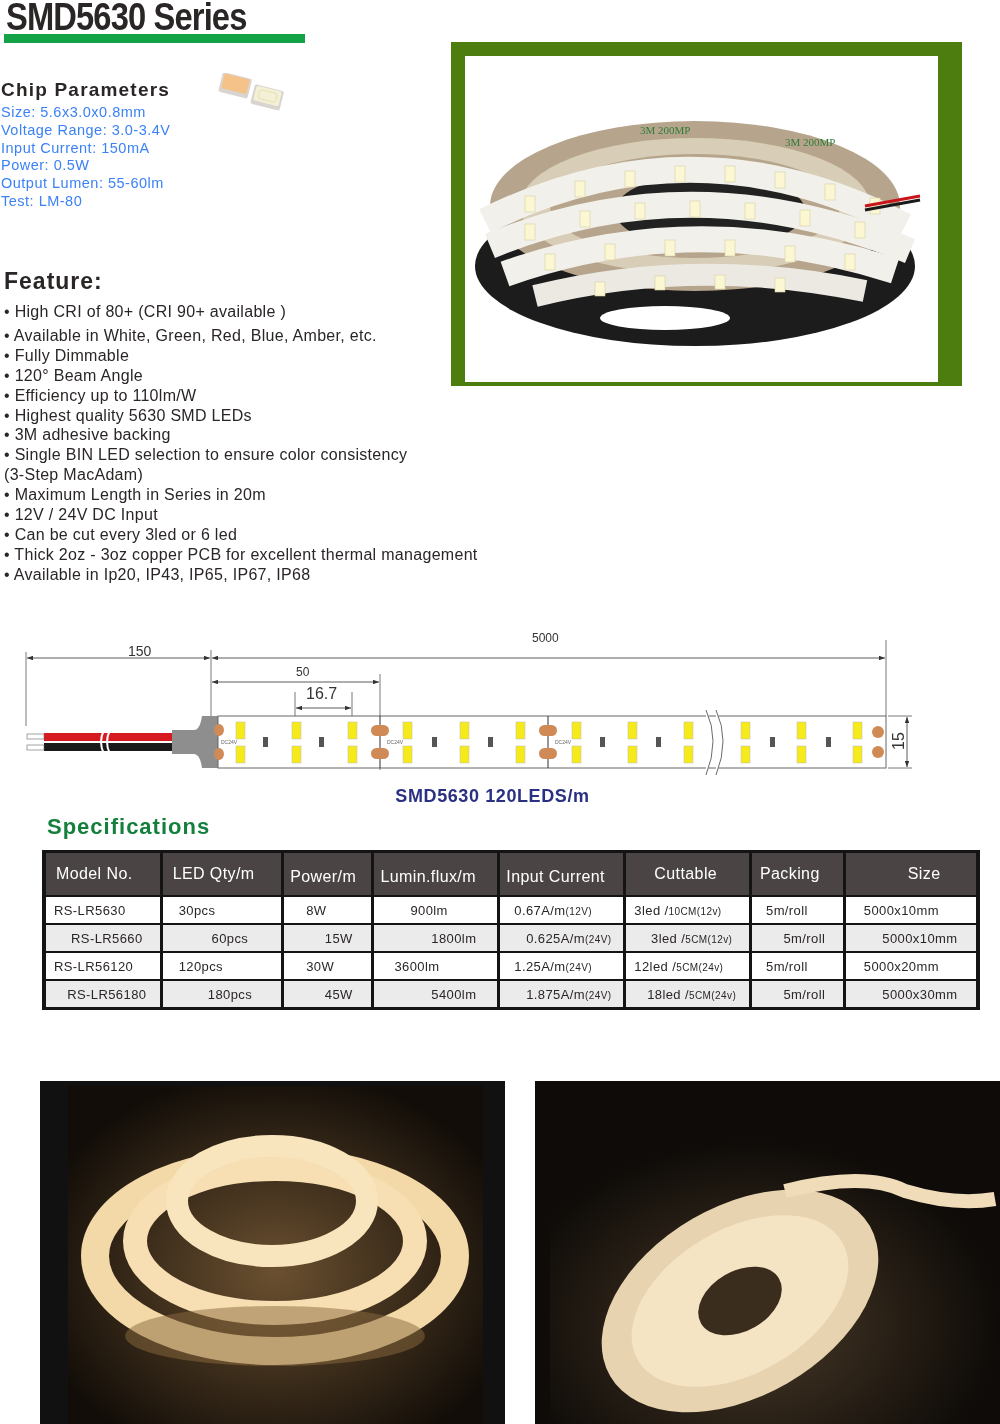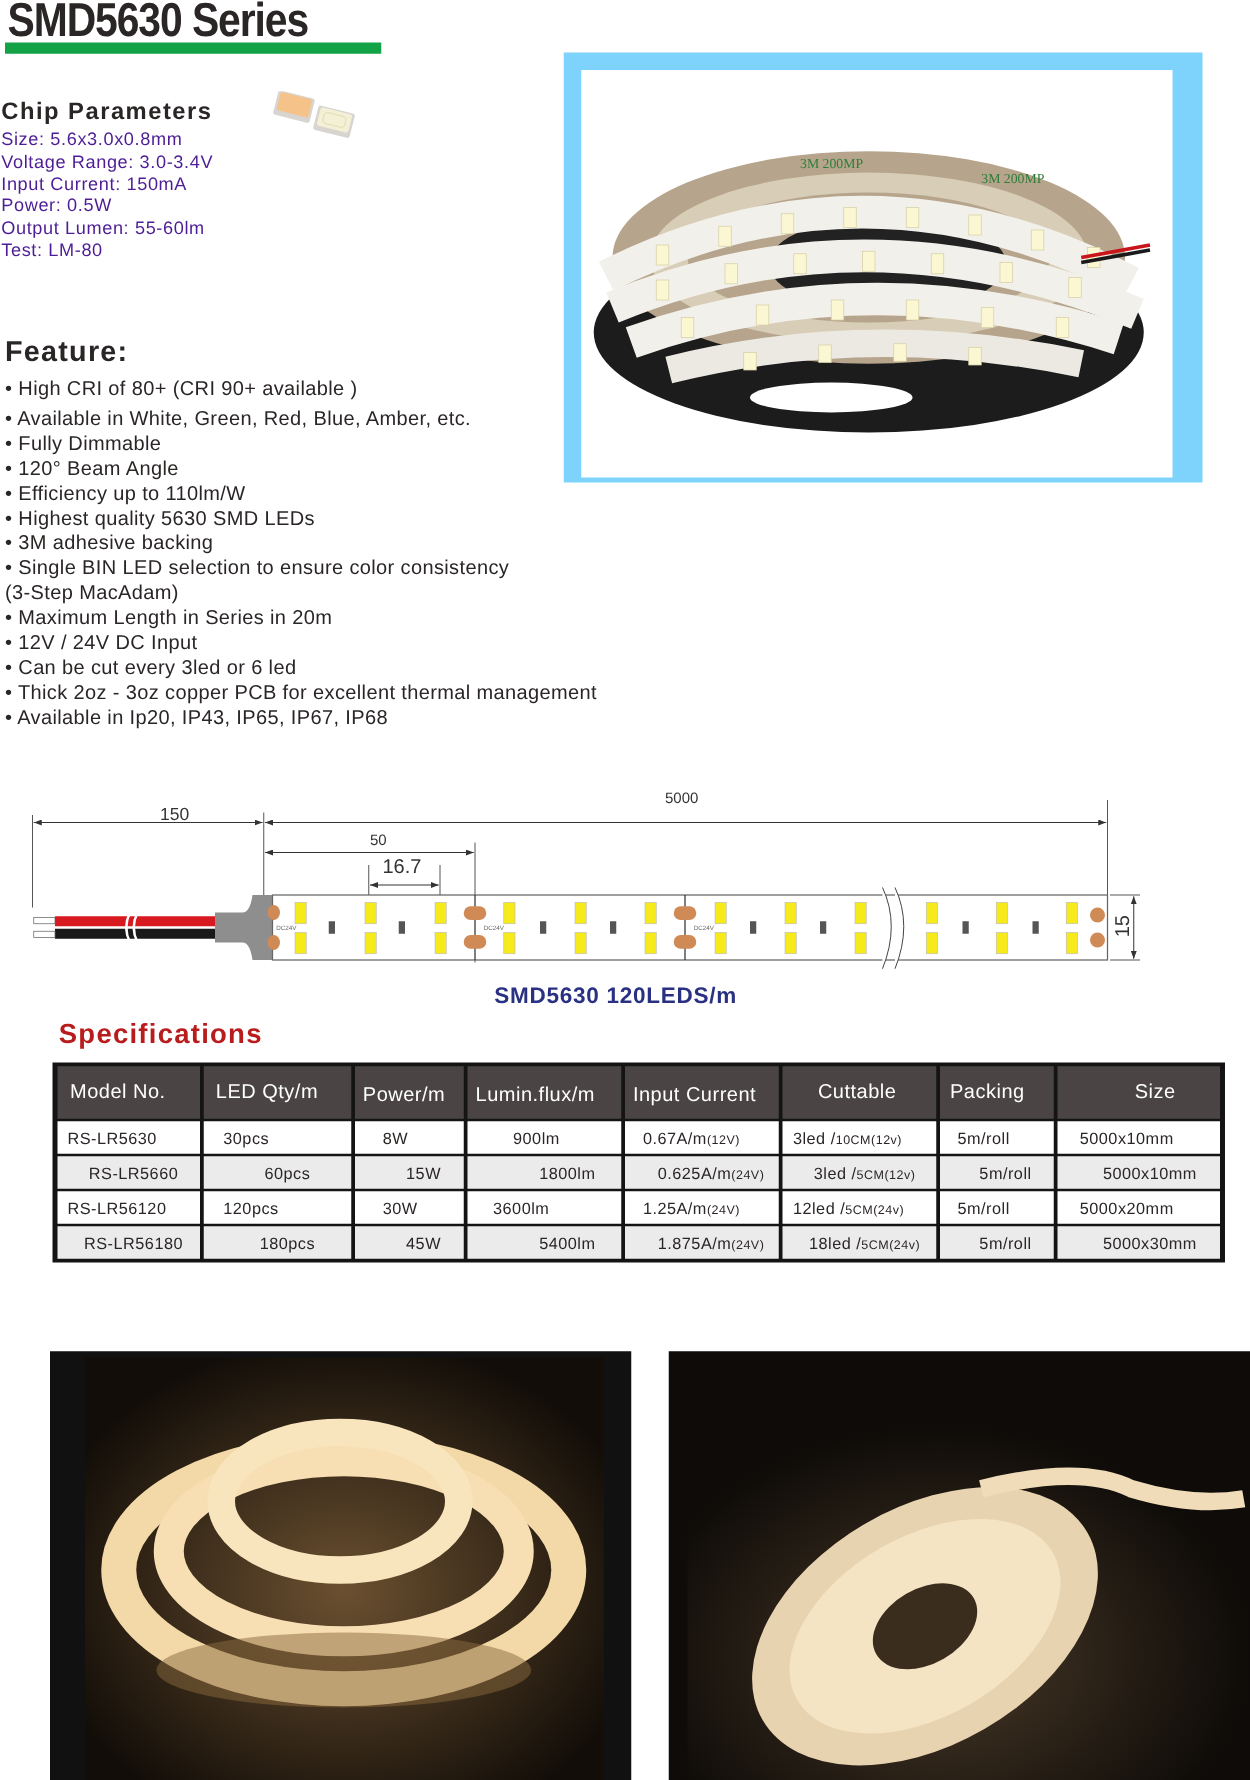--- a/index.html
+++ b/index.html
@@ -10,7 +10,7 @@
   .title-bar { left: 4px; top: 34px; width: 301px; height: 9px; background: #14a246; }
 
   .chip-h { left: 1px; top: 79px; font-size: 19px; font-weight: bold; letter-spacing: 1.2px; color: #2b2626; }
-  .chip-list { left: 1px; top: 104px; font-size: 14.5px; line-height: 17.8px; letter-spacing: 0.5px; color: #4c1d95; }
+  .chip-list { left: 1px; top: 104px; font-size: 14.5px; line-height: 17.8px; letter-spacing: 0.5px; color: #3b82f6; }
   .chip-icon { left: 214px; top: 73px; width: 70px; height: 46px; }
 
   .photo-frame { left: 451px; top: 42px; width: 511px; height: 344px; background: #7dd3fc; padding: 14px 24px 4px 14px; }

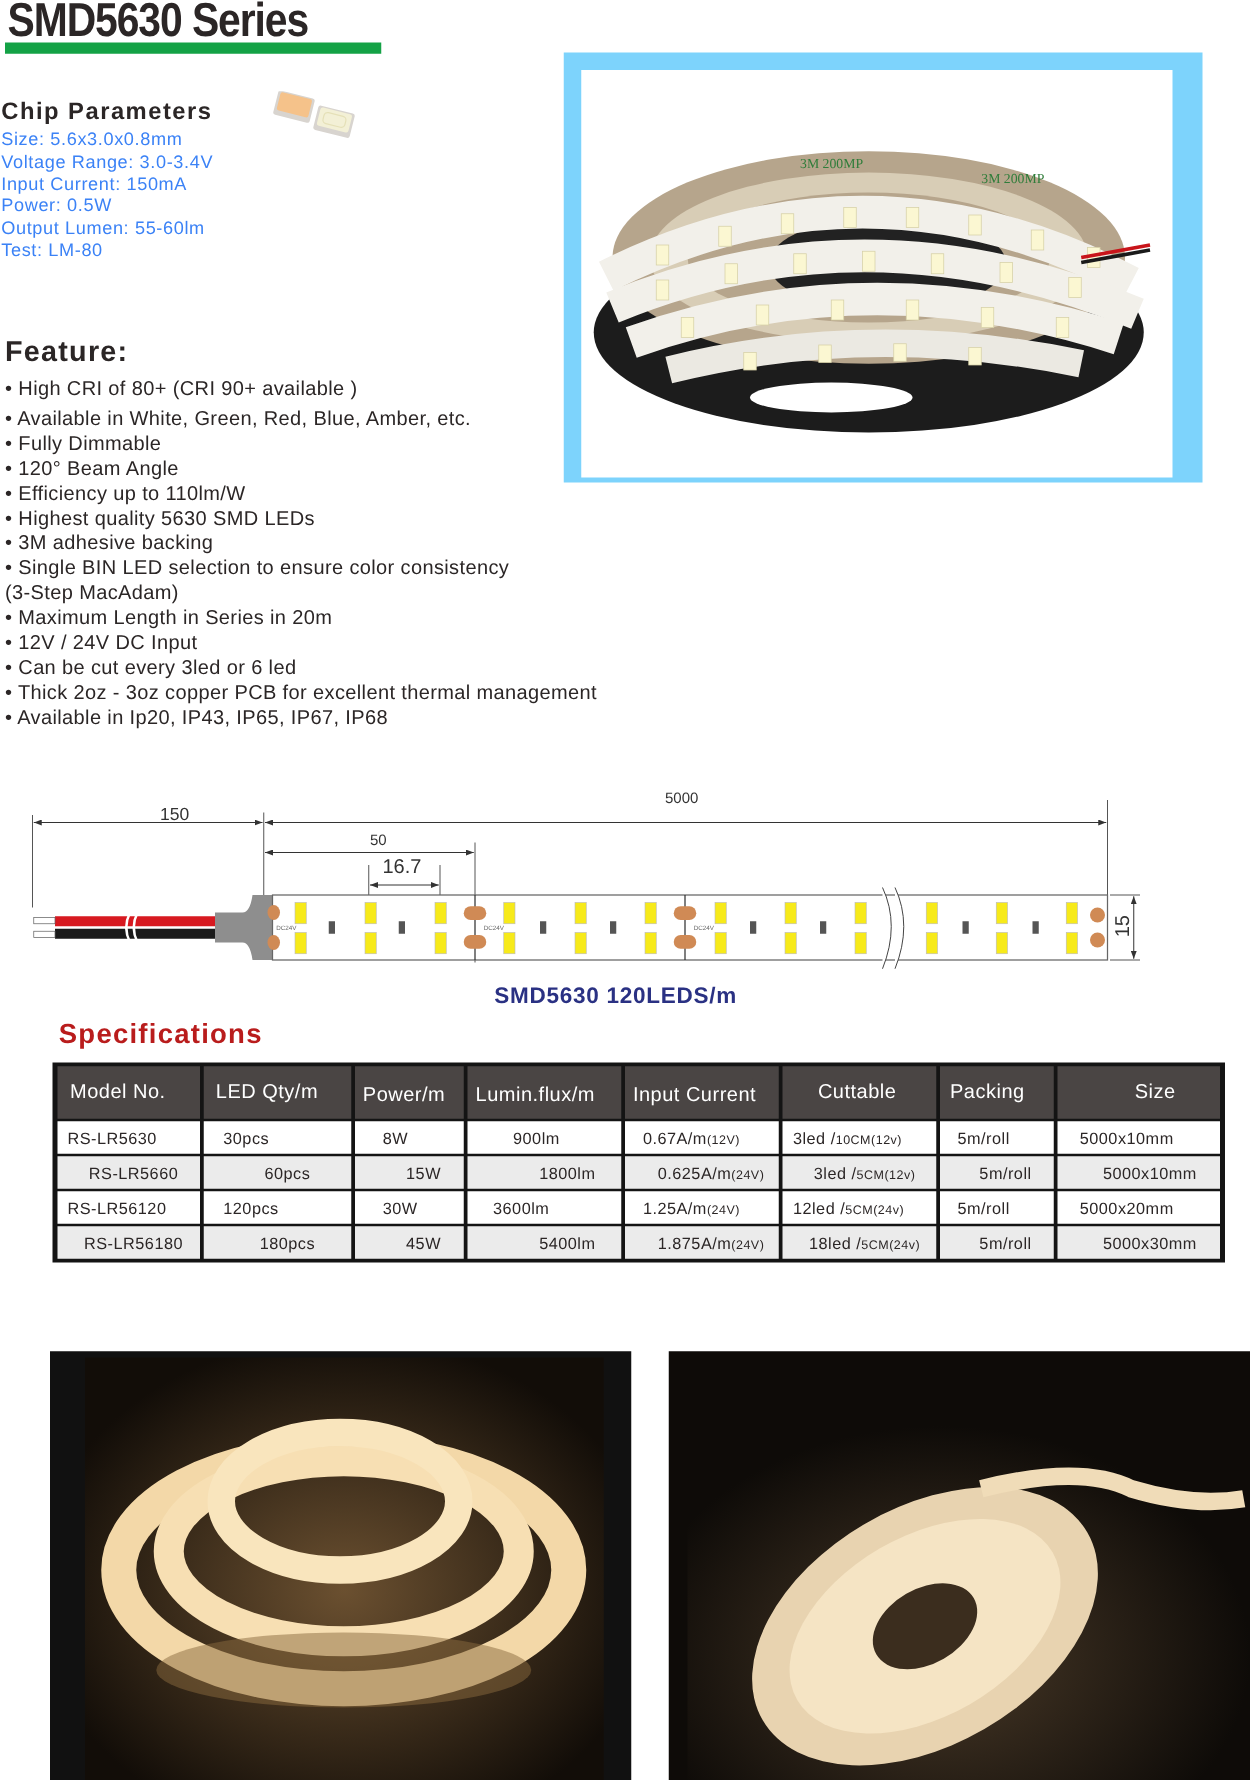--- a/index.html
+++ b/index.html
@@ -13,7 +13,7 @@
   .chip-list { left: 1px; top: 104px; font-size: 14.5px; line-height: 17.8px; letter-spacing: 0.5px; color: #3b82f6; }
   .chip-icon { left: 214px; top: 73px; width: 70px; height: 46px; }
 
-  .photo-frame { left: 451px; top: 42px; width: 511px; height: 344px; background: #7dd3fc; padding: 14px 24px 4px 14px; }
+  .photo-frame { left: 451px; top: 42px; width: 511px; height: 344px; background: #4d7c0f; padding: 14px 24px 4px 14px; }
   .photo-inner { width: 100%; height: 100%; background: #ffffff; position: relative; overflow: hidden; }
 
   .feat-h { left: 4px; top: 268px; font-size: 23px; font-weight: bold; letter-spacing: 1px; color: #2b2626; }

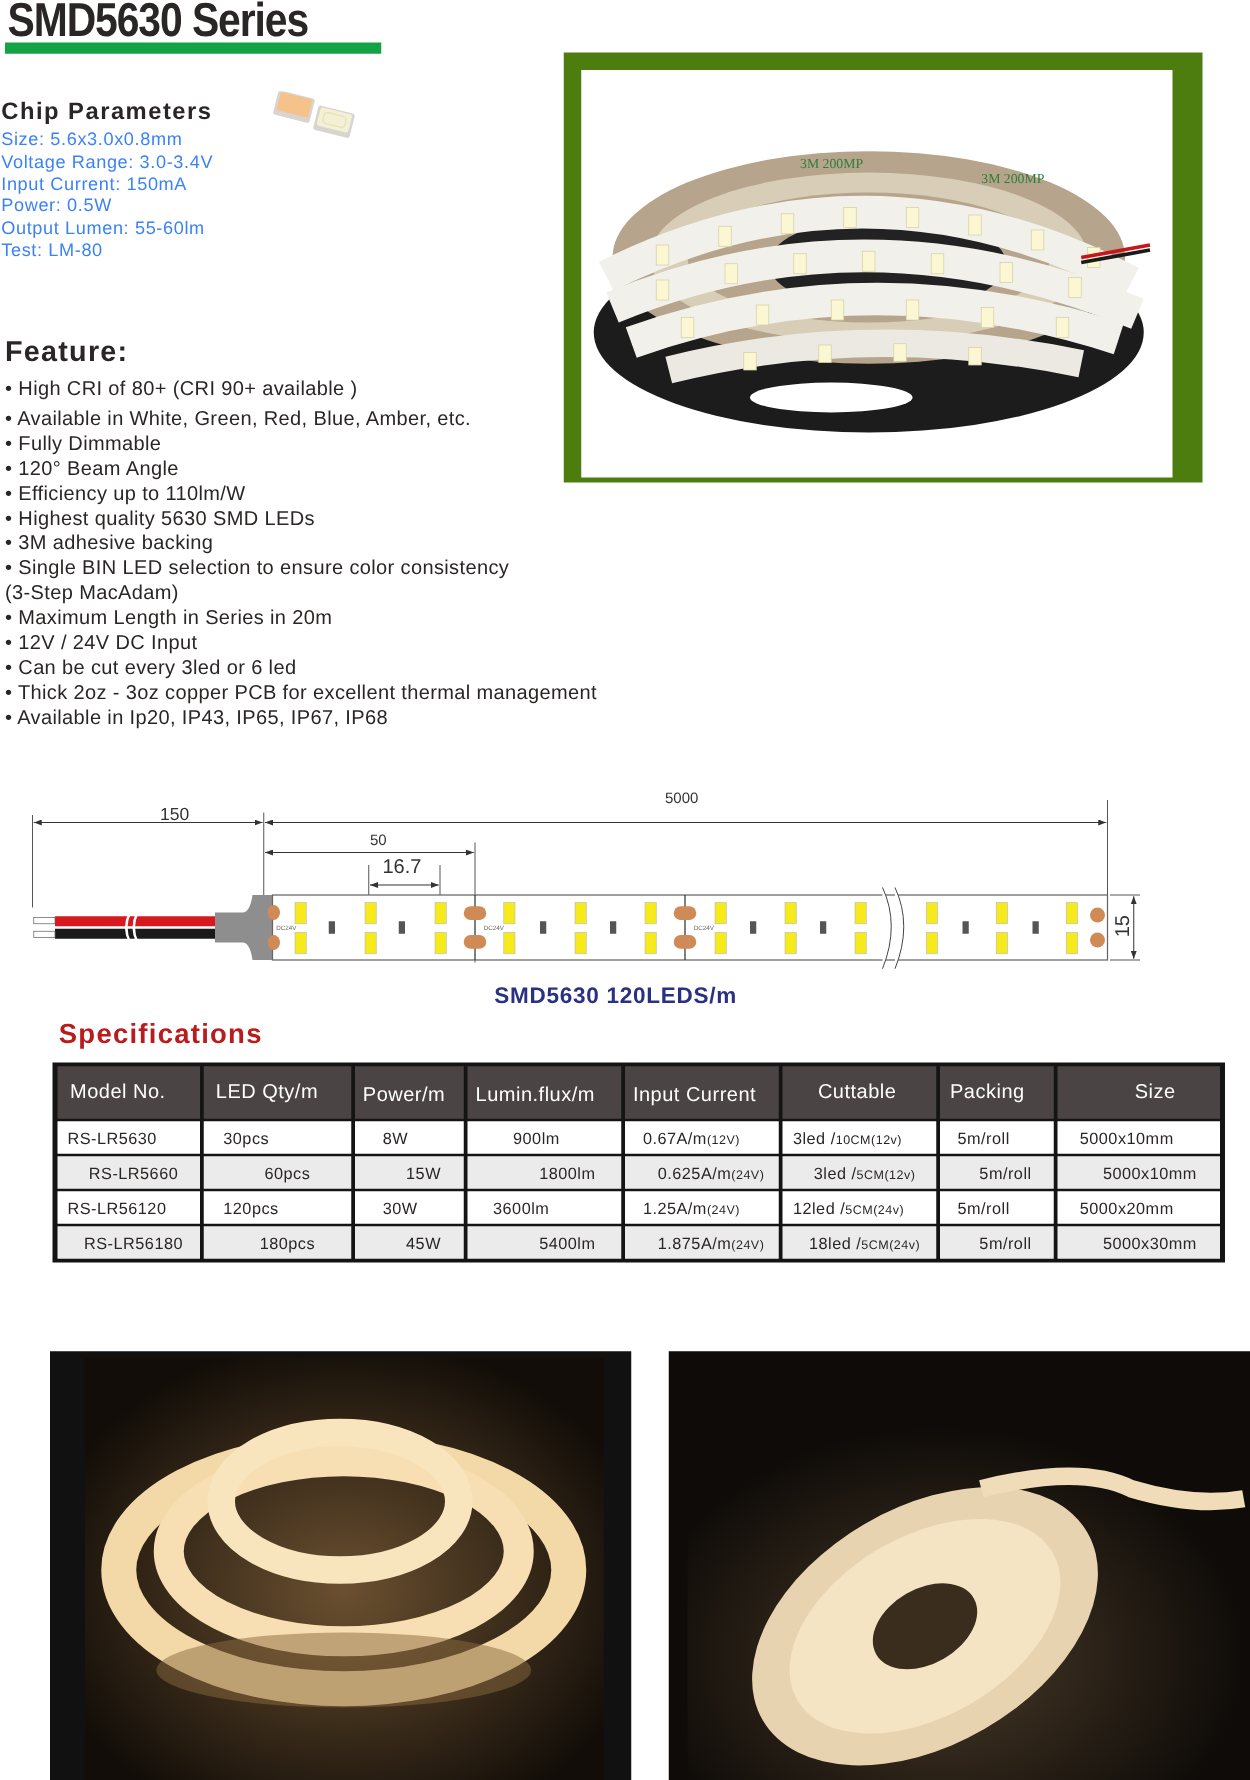--- a/index.html
+++ b/index.html
@@ -24,7 +24,7 @@
   .diag-label { position: absolute; font-size: 14px; color: #333; }
   .caption { left: 0; width: 985px; top: 786px; text-align: center; font-size: 18px; font-weight: bold; color: #2a3183; letter-spacing: 0.6px; }
 
-  .spec-h { left: 47px; top: 814px; font-size: 22px; font-weight: bold; letter-spacing: 1px; color: #b91c1c; }
+  .spec-h { left: 47px; top: 814px; font-size: 22px; font-weight: bold; letter-spacing: 1px; color: #15803d; }
 
   .spec-table { left: 42px; top: 850px; width: 938px; border-collapse: separate; border-spacing: 3px 2px; background: #141414; padding: 1px; }
   .spec-table th { background: #4a4544; color: #ffffff; font-weight: normal; font-size: 16px; height: 42px; text-align: left; padding-left: 10px; white-space: nowrap; letter-spacing: 0.4px; }

